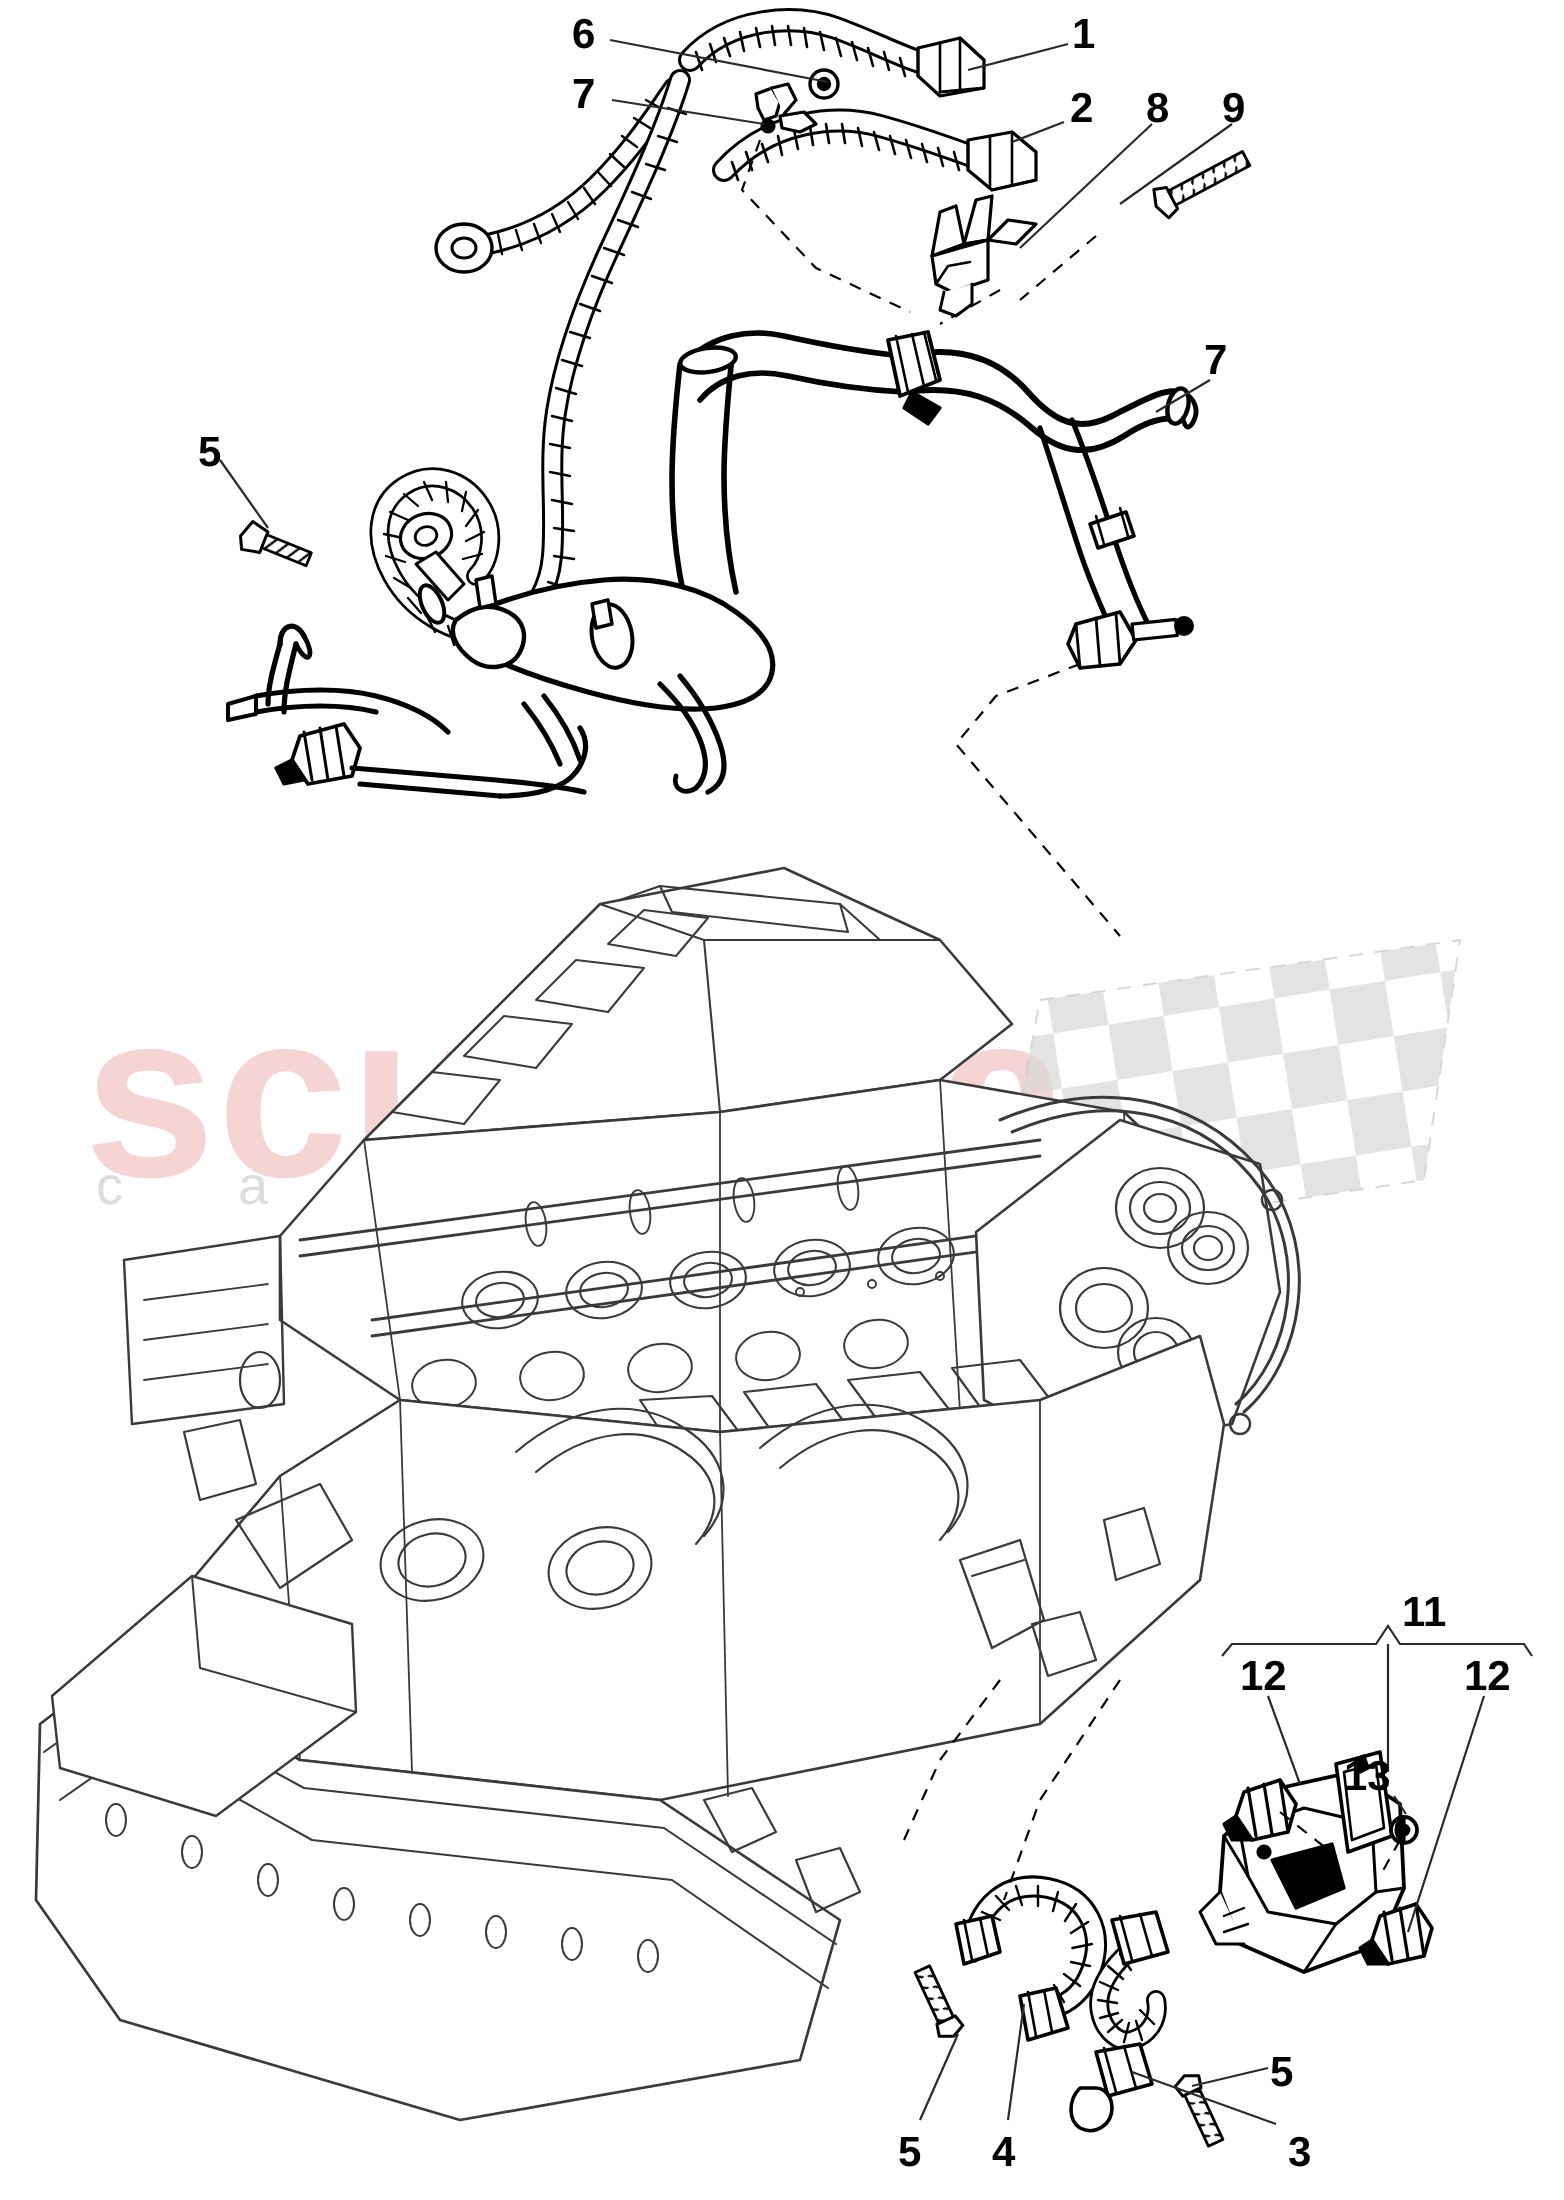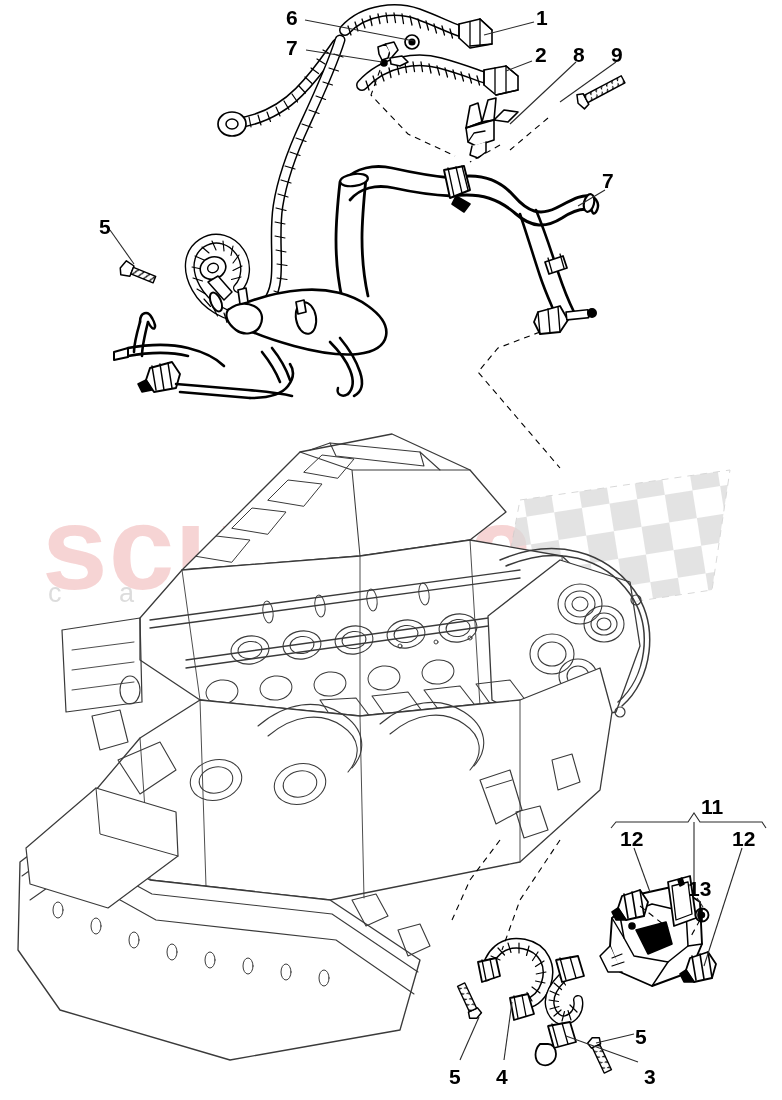--- a/index.html
+++ b/index.html
@@ -536,7 +536,7 @@
   <div class="callout-num" style="left:684px; top:796px;margin-left:17px;">11</div>
   <div class="callout-num" style="left:620px; top:828px;">12</div>
   <div class="callout-num" style="left:732px; top:828px;">12</div>
-  <div class="callout-num" style="left:688px; top:878px;">13</div>
+  <div class="callout-num" style="left:672px; top:878px;">13</div>
   <div class="callout-num" style="left:449px; top:1066px;">5</div>
   <div class="callout-num" style="left:496px; top:1066px;">4</div>
   <div class="callout-num" style="left:644px; top:1066px;">3</div>

